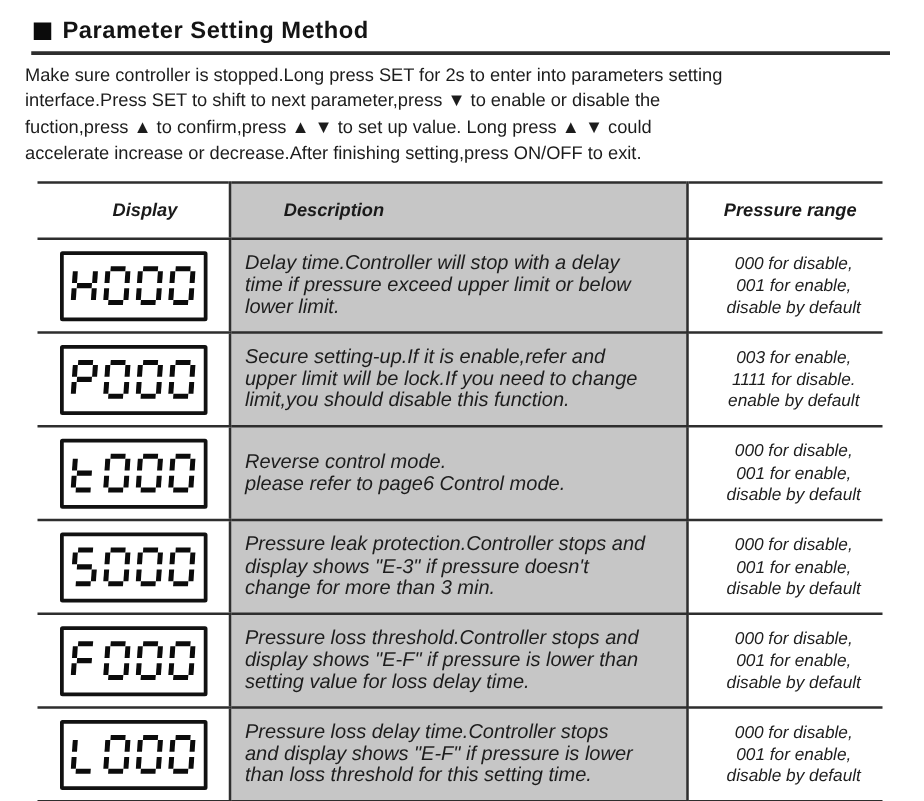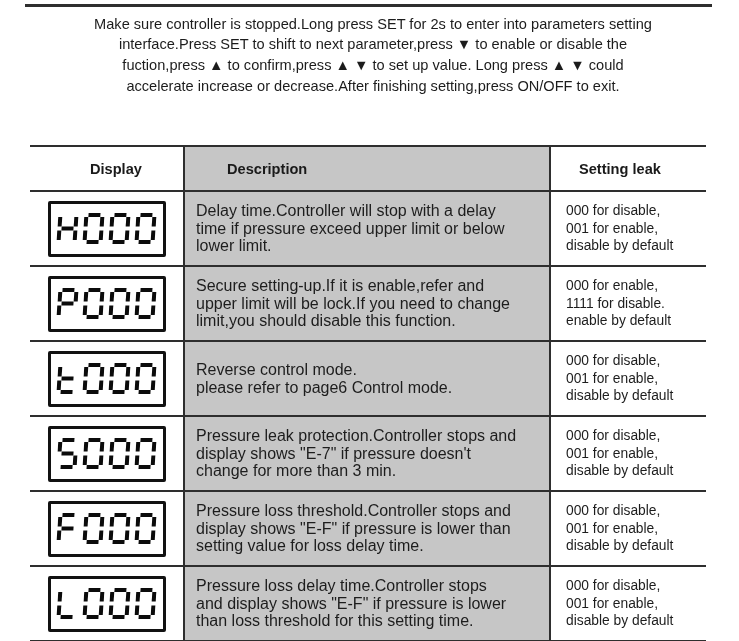--- a/index.html
+++ b/index.html
@@ -96,6 +96,10 @@
 
 <div class="page">
 
+  <div class="title-bar">
+    <span class="title-square"></span>
+    <h1 class="title-text">Parameter Setting Method</h1>
+  </div>
   <div class="title-rule"></div>
 
   <p class="intro">Make sure controller is stopped.Long press SET for 2s to enter into parameters setting

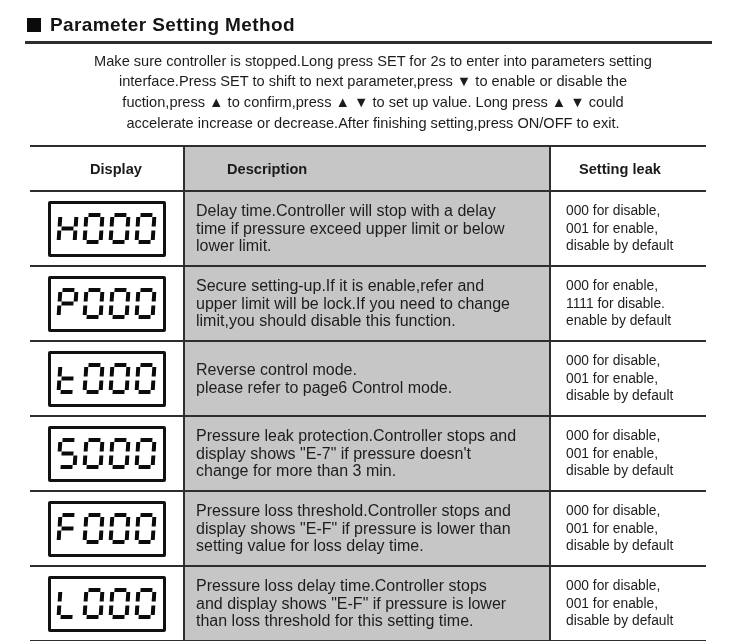--- a/index.html
+++ b/index.html
@@ -31,7 +31,7 @@
   .intro {
     margin: 7px 0 0 20px; width: 706px;
     font-size: 14.6px; line-height: 20.8px;
-    white-space: pre-line; color: #1c1c1c; text-align: center;
+    white-space: pre-line; color: #1c1c1c;
   }
 
   

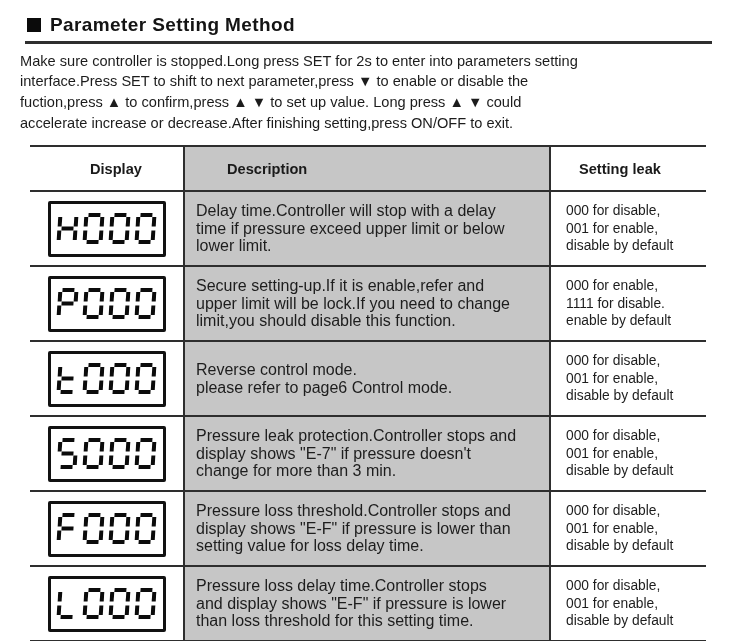--- a/index.html
+++ b/index.html
@@ -40,6 +40,7 @@
     width: 676px; table-layout: fixed;
     border-collapse: collapse;
     border-top: 2.5px solid var(--rule, #2e2e2e);
+    font-style: italic;
   }
   col.c1 { width: 154px; }
   col.c2 { width: 366px; }

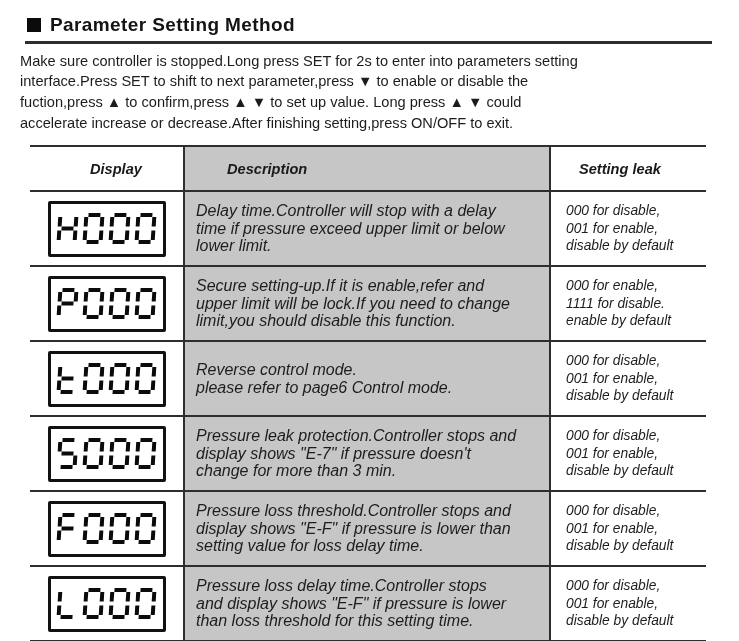--- a/index.html
+++ b/index.html
@@ -118,7 +118,7 @@
       <tr>
         <th class="th-display">Display</th>
         <th class="th-desc desc-col">Description</th>
-        <th class="th-range">Setting leak</th>
+        <th class="th-range">Pressure range</th>
       </tr>
     </thead>
     <tbody>

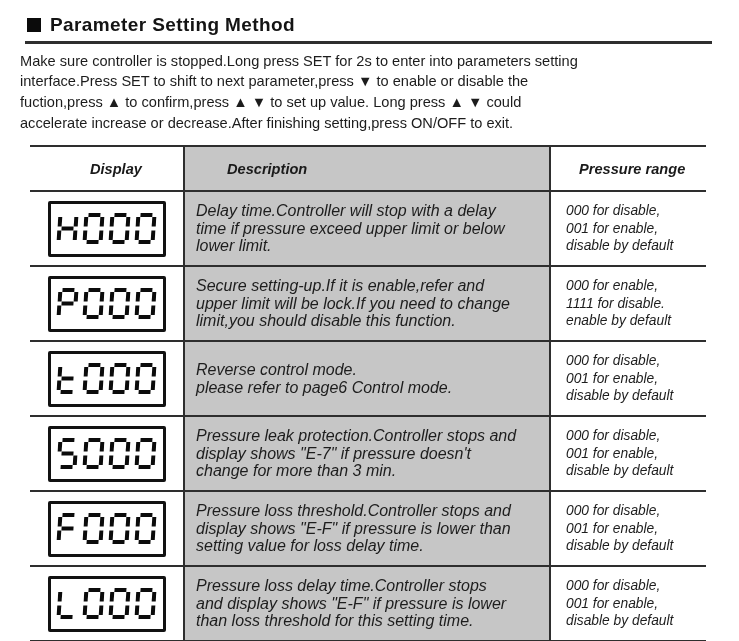--- a/index.html
+++ b/index.html
@@ -72,7 +72,7 @@
   td.td-range {
     padding: 0 2px 0 15px;
     font-size: 13.8px; line-height: 17.4px;
-    white-space: pre-line; color: #1d1d1d;
+    white-space: pre-line; color: #1d1d1d; text-align: center;
   }
 
   

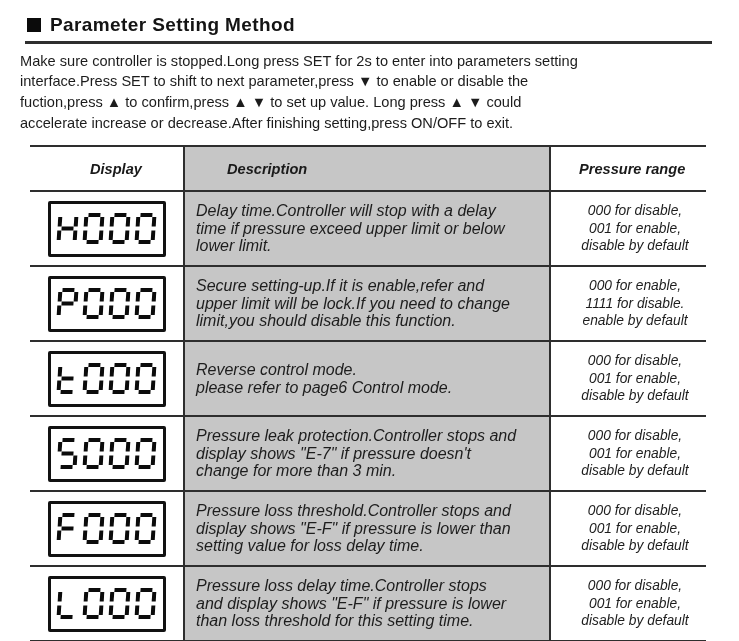--- a/index.html
+++ b/index.html
@@ -205,7 +205,7 @@
     <td class="td-desc desc-col">Secure setting-up.If it is enable,refer and
 upper limit will be lock.If you need to change
 limit,you should disable this function.</td>
-    <td class="td-range">000 for enable,
+    <td class="td-range">003 for enable,
 1111 for disable.
 enable by default</td>
   </tr>

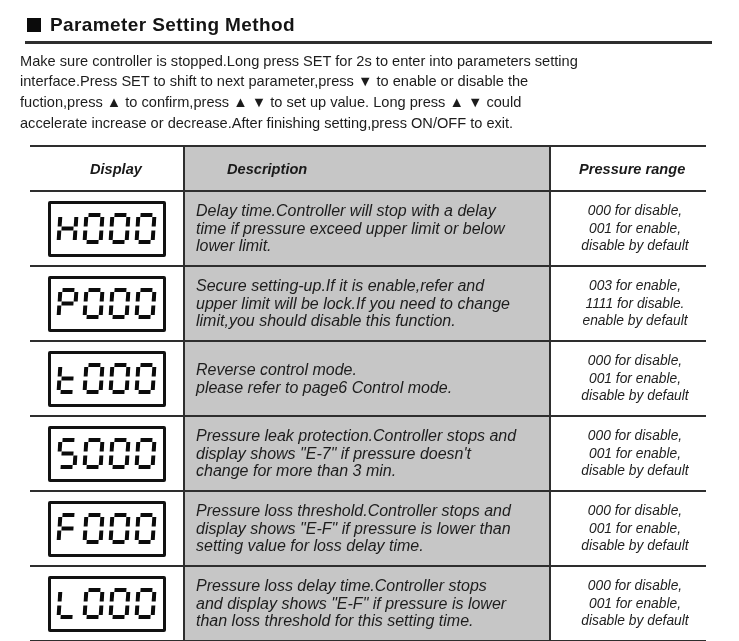--- a/index.html
+++ b/index.html
@@ -289,7 +289,7 @@
             </div>
     </td>
     <td class="td-desc desc-col">Pressure leak protection.Controller stops and
-display shows "E-7" if pressure doesn't
+display shows "E-3" if pressure doesn't
 change for more than 3 min.</td>
     <td class="td-range">000 for disable,
 001 for enable,

